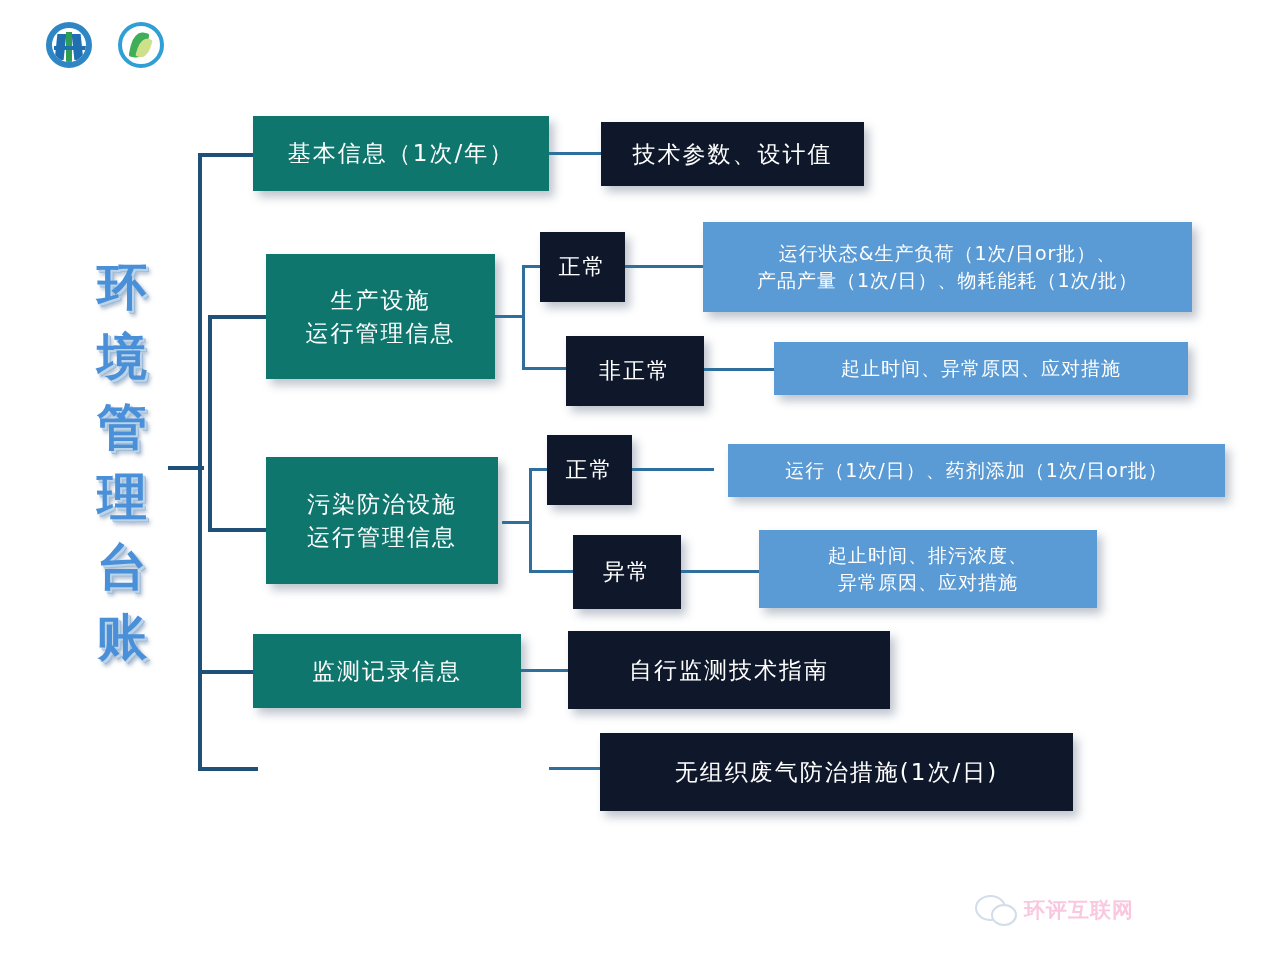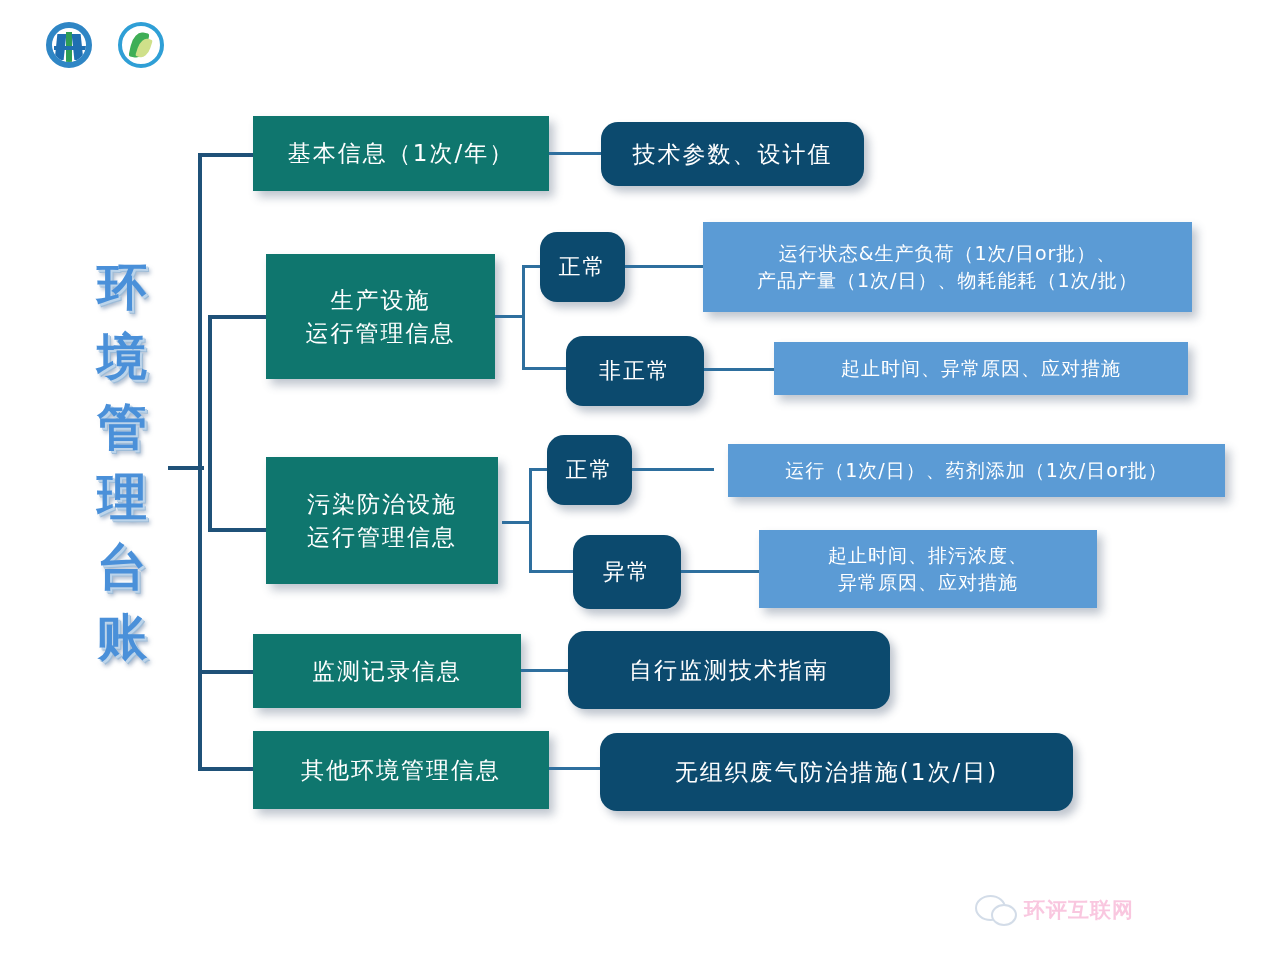--- a/index.html
+++ b/index.html
@@ -66,7 +66,7 @@
     padding:2px 6px;
   }
   .navy{background:#0f766e;font-size:23px;}
-  .mid {background:#0c4a6e;font-size:23px;border-radius:17px;}
+  .mid {background:#0f172a;font-size:23px;}
   .lite{background:#5b9bd5;font-size:19px;letter-spacing:1px;}
   .small{font-size:22px;}
 

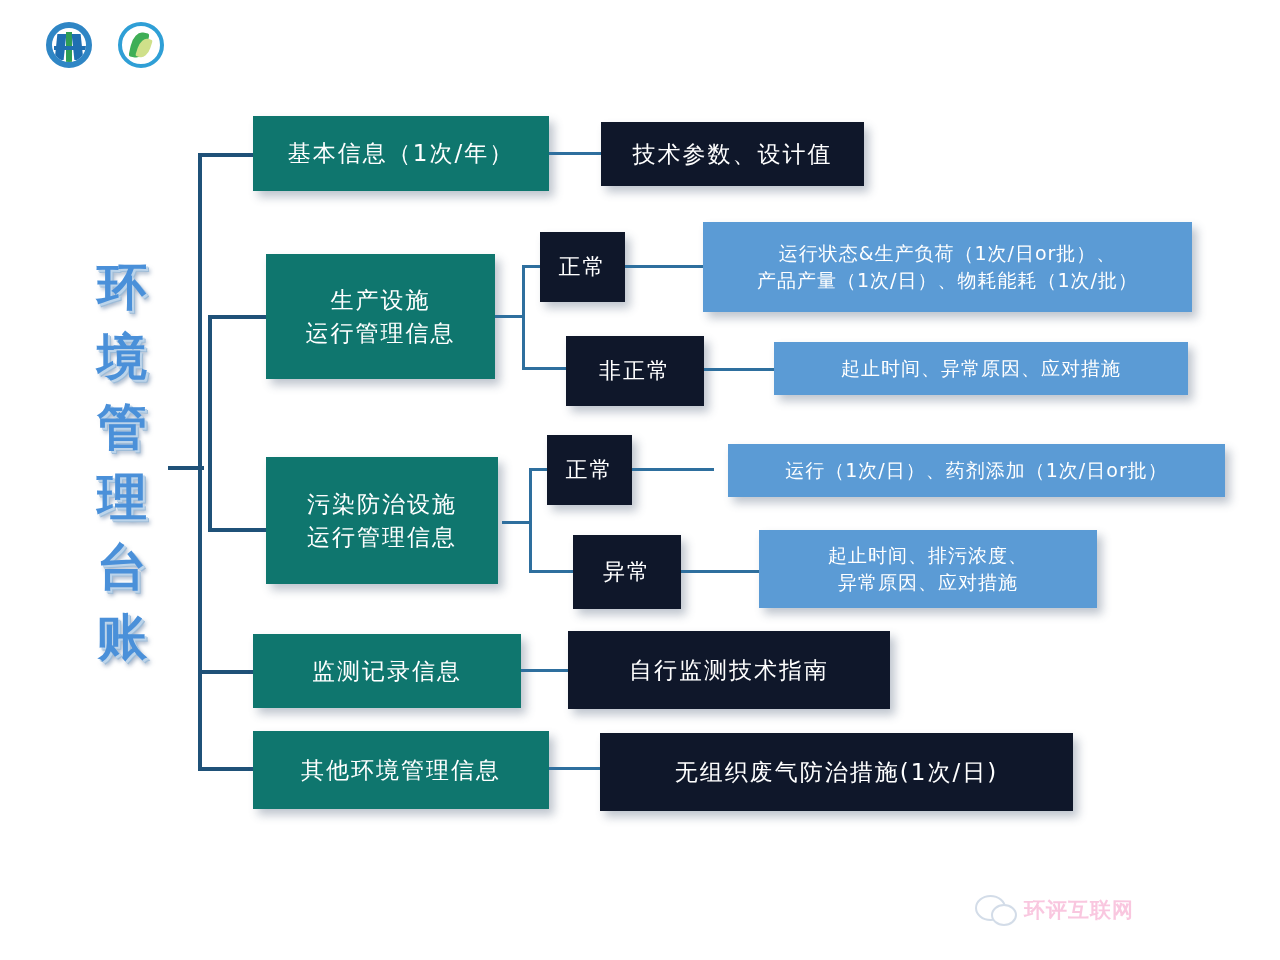--- a/index.html
+++ b/index.html
@@ -178,7 +178,6 @@
   <div class="lnl" style="left:521px;top:669px;width:50px;height:3px;"></div>
   <div class="box mid" style="left:568px;top:631px;width:322px;height:78px;">自行监测技术指南</div>
 
-  <div class="box navy" style="left:253px;top:731px;width:296px;height:78px;">其他环境管理信息</div>
   <div class="lnl" style="left:549px;top:767px;width:52px;height:3px;"></div>
   <div class="box mid" style="left:600px;top:733px;width:473px;height:78px;">无组织废气防治措施(1次/日)</div>
 

